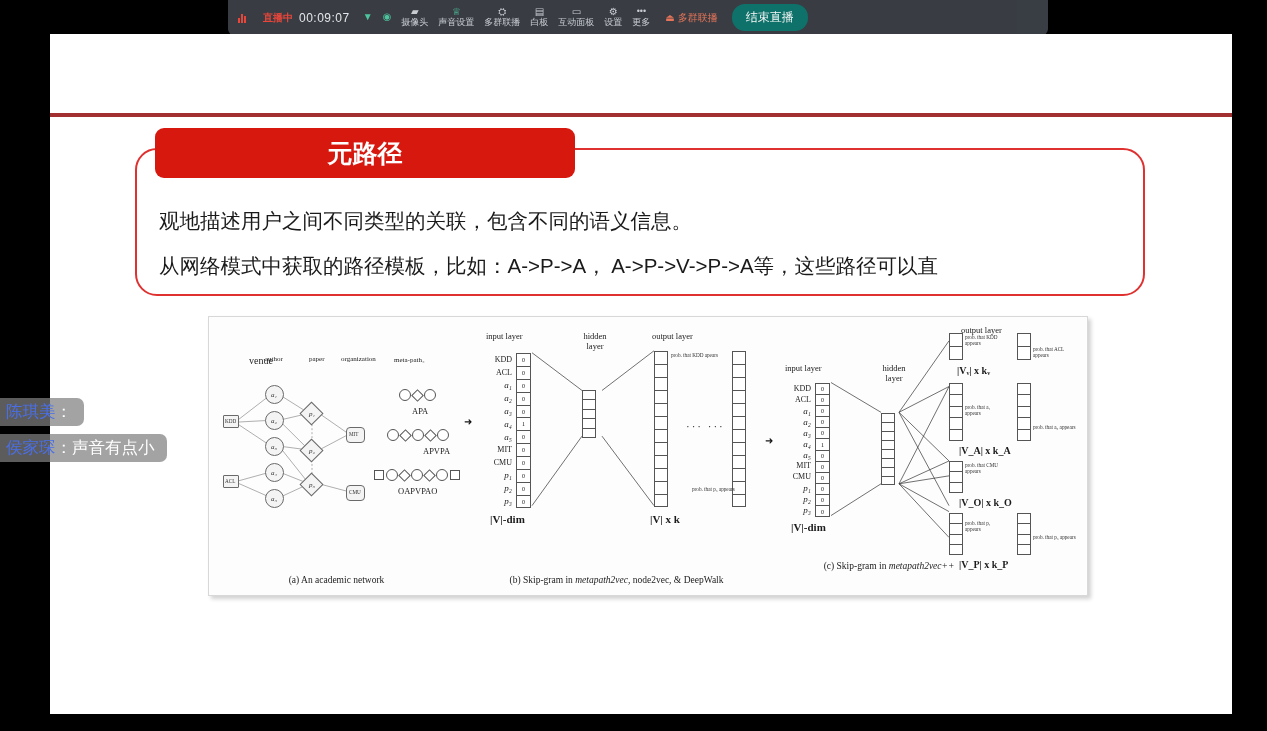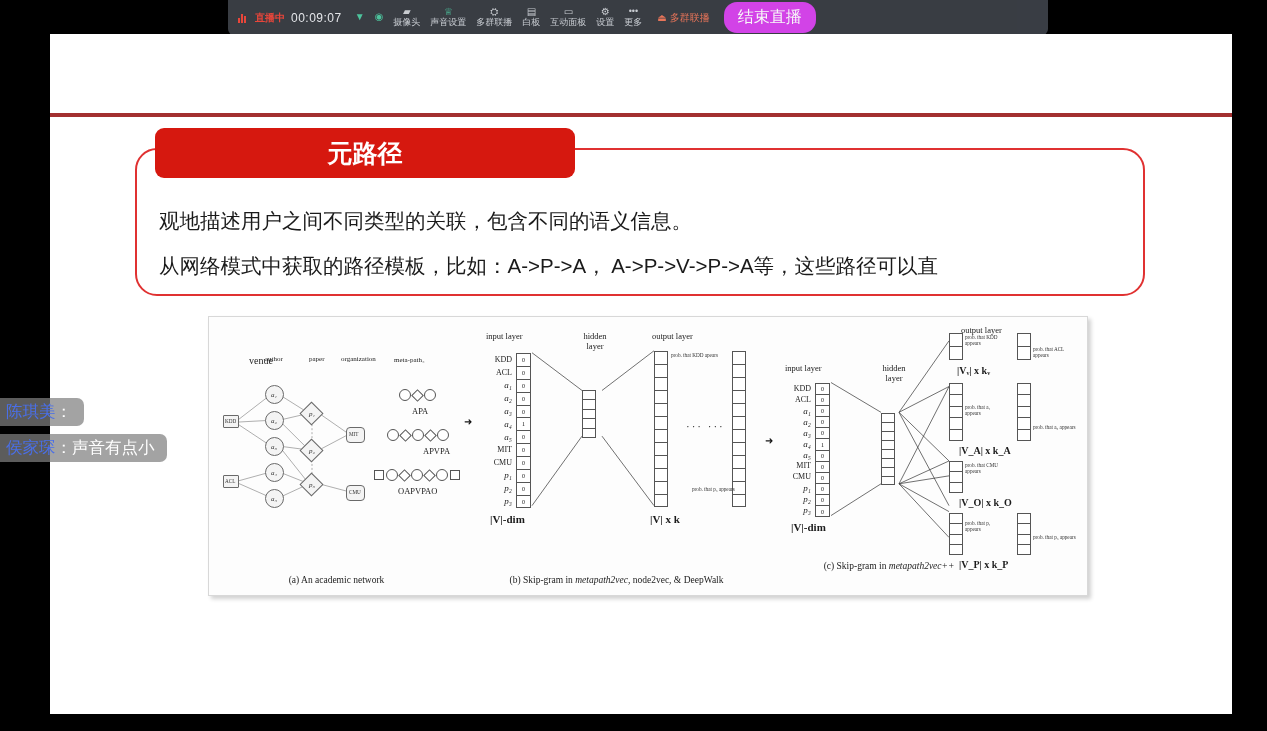--- a/index.html
+++ b/index.html
@@ -26,7 +26,7 @@
   }
   .lt-item .ico { font-size: 10px; line-height: 10px; margin-bottom: 1px; filter: grayscale(0.15); }
   .lt-live {
-    display: flex; align-items: center; gap: 9px; color: #f0493c;
+    display: flex; align-items: center; gap: 17px; color: #f0493c;
     font-size: 10px; font-weight: bold; margin-right: 6px;
   }
   .lt-bars { display: inline-flex; align-items: flex-end; gap: 1px; height: 10px; }

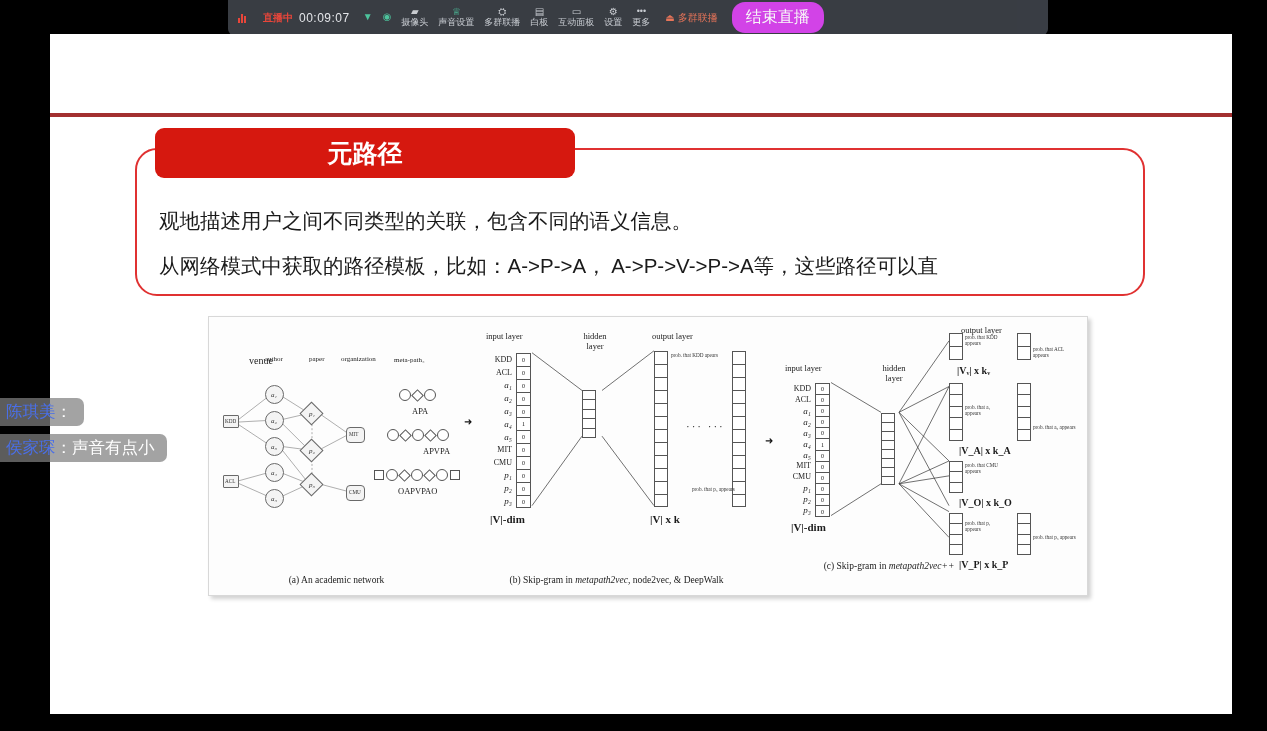--- a/index.html
+++ b/index.html
@@ -40,7 +40,7 @@
     font-size: 10px; padding: 2px 6px; margin-left: 4px; white-space: nowrap;
   }
   .lt-end {
-    margin-left: 8px; background: #d946ef; color: #fff; font-size: 16px;
+    margin-left: 8px; background: #0f766e; color: #fff; font-size: 12px;
     padding: 5px 14px; border-radius: 13px; white-space: nowrap; font-weight: 500;
   }
   .lt-more { color: #cfd3d8; font-size: 9px; display: flex; flex-direction: column;

